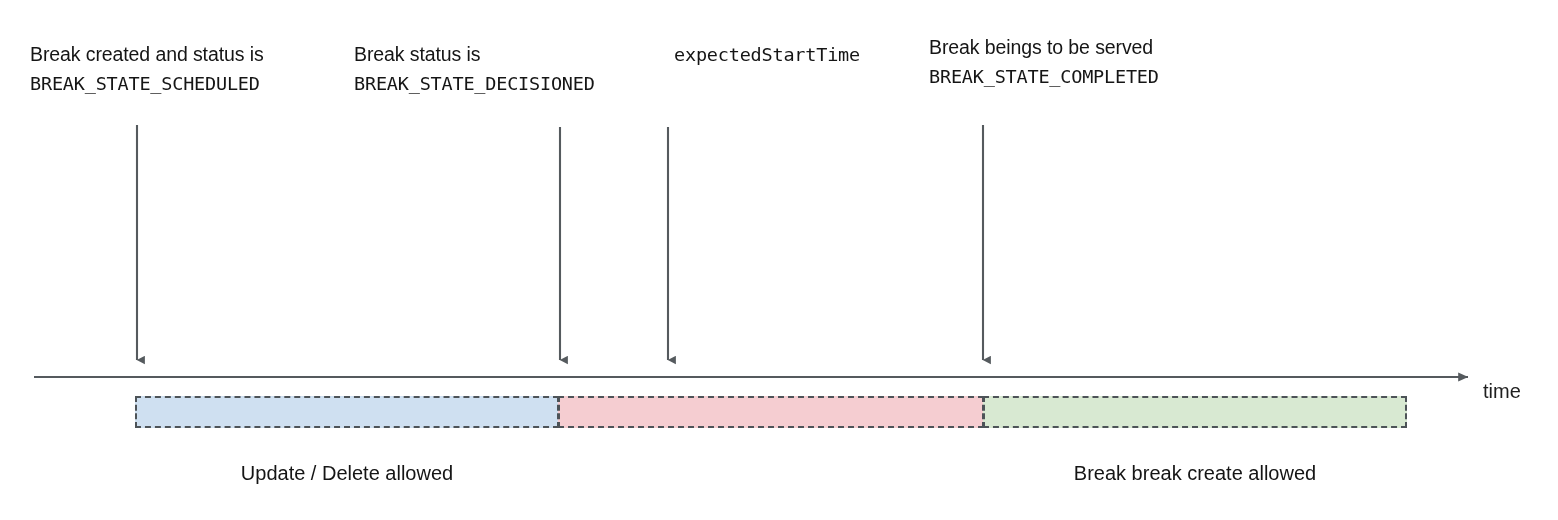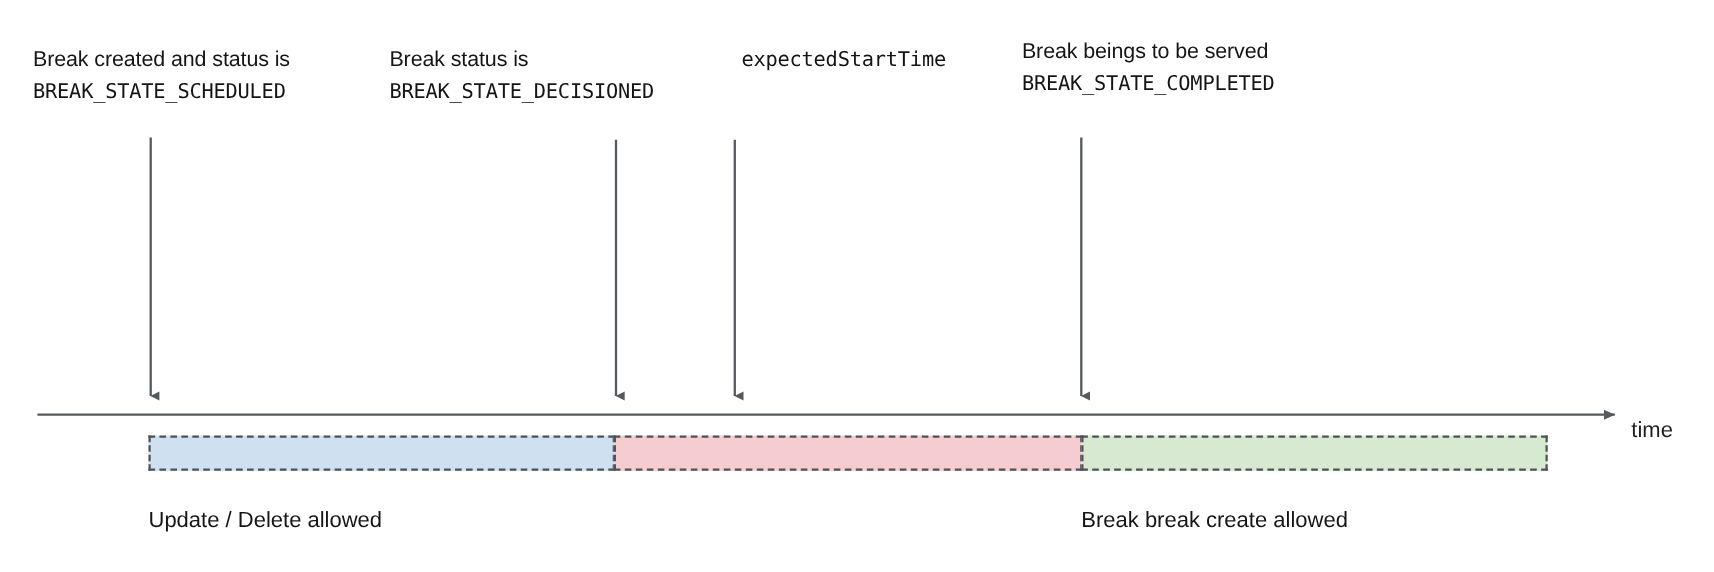--- a/index.html
+++ b/index.html
@@ -76,7 +76,7 @@
   .caption {
     position: absolute;
     top: 459px;
-    text-align: left;
+    text-align: center;
     font-size: 20px;
     line-height: 28px;
     color: #151515;

